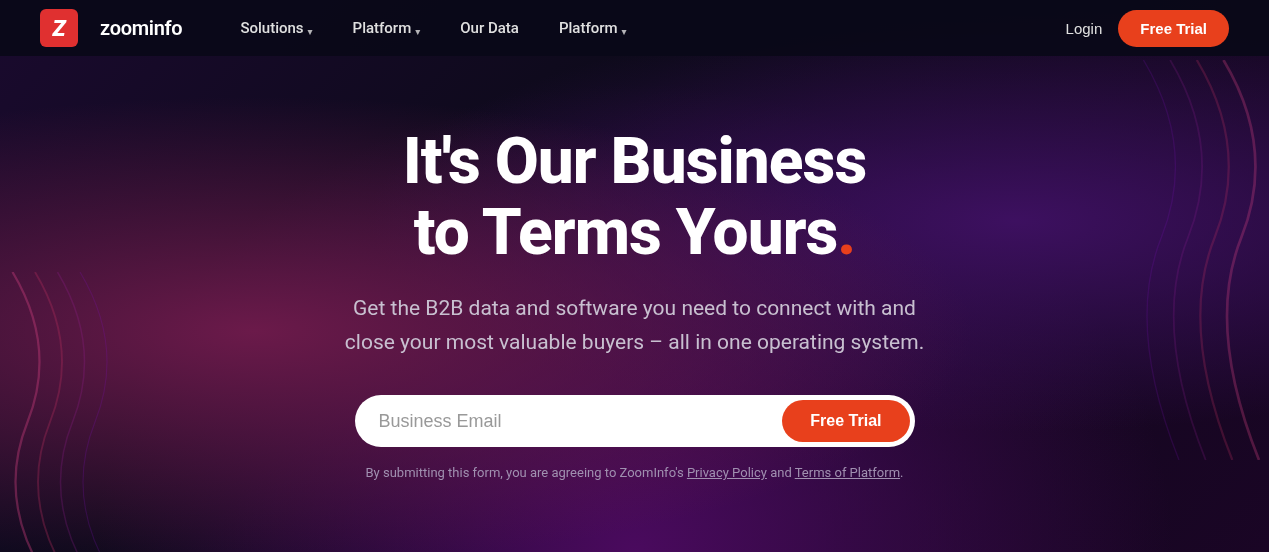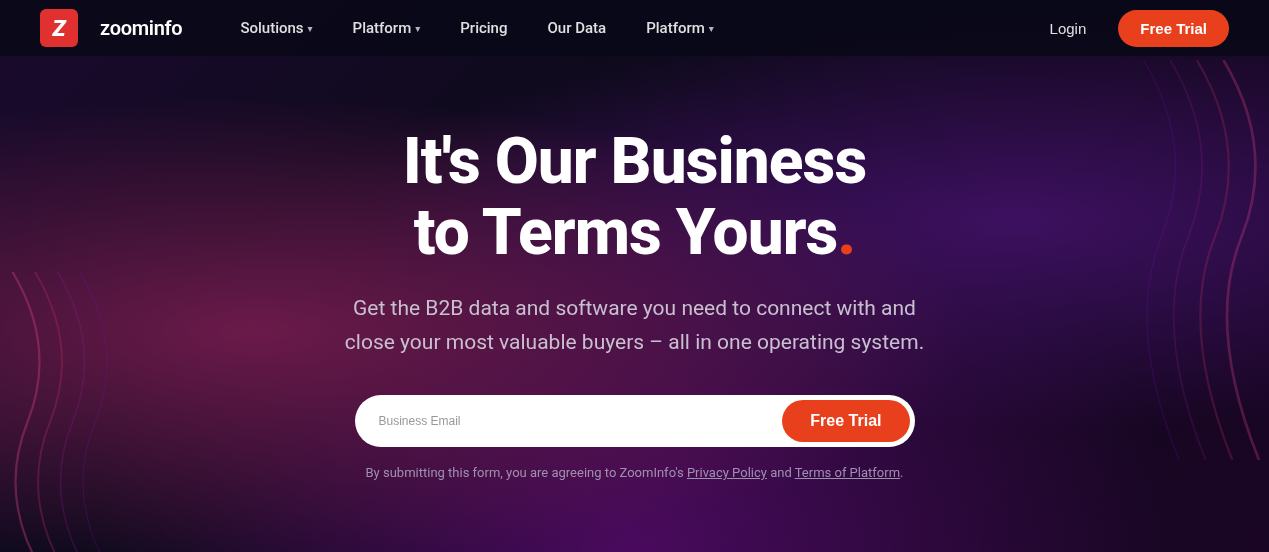--- a/index.html
+++ b/index.html
@@ -102,7 +102,7 @@
       border-radius: 4px;
       cursor: pointer;
       display: flex;
-      align-items: center;
+      align-items: flex-end;
       gap: 4px;
       white-space: nowrap;
       text-decoration: none;

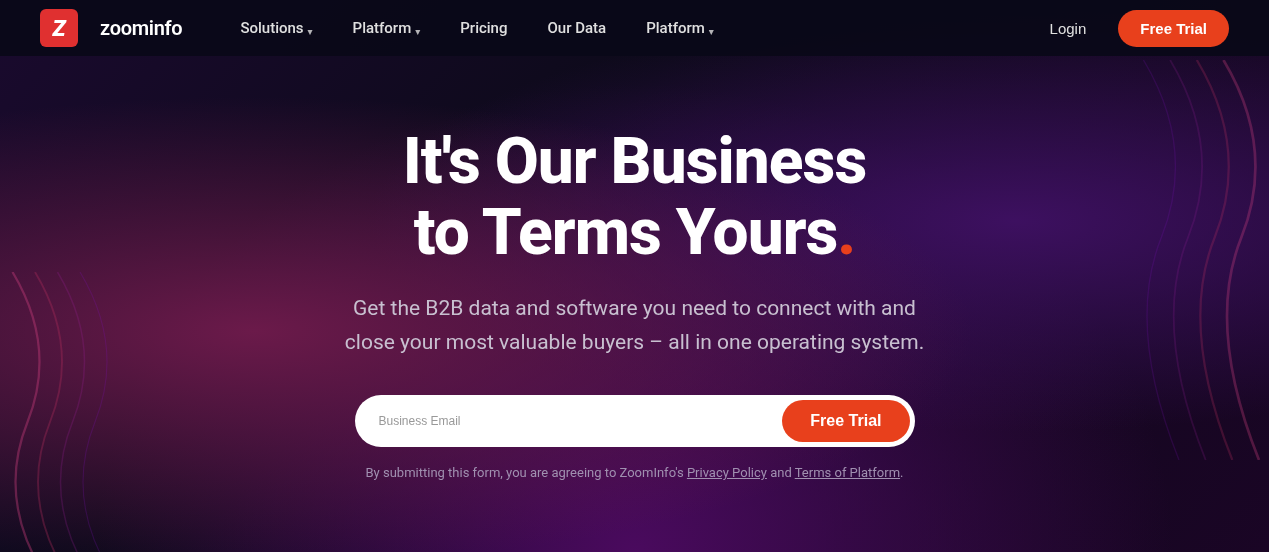--- a/index.html
+++ b/index.html
@@ -264,9 +264,6 @@
       <span class="chevron">▾</span>
     </a>
     <a class="nav-item" href="#">
-      <span>Pricing</span>
-    </a>
-    <a class="nav-item" href="#">
       <span>Our Data</span>
     </a>
     <a class="nav-item" href="#">

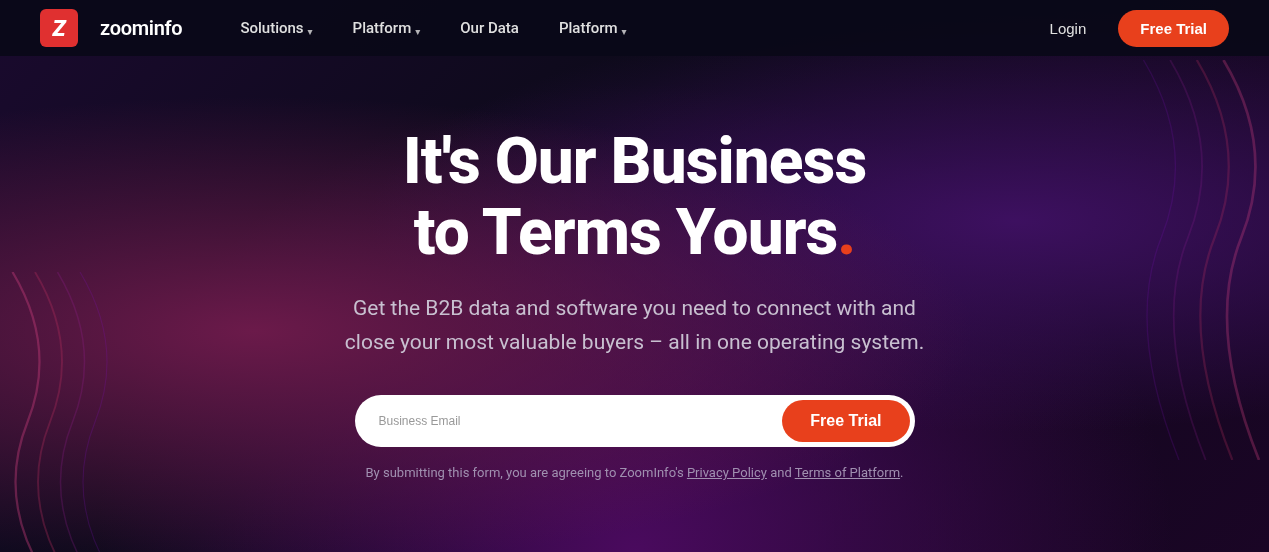--- a/index.html
+++ b/index.html
@@ -116,7 +116,6 @@
     .nav-right {
       display: flex;
       align-items: center;
-      gap: 16px;
       justify-content: center;
     }
 

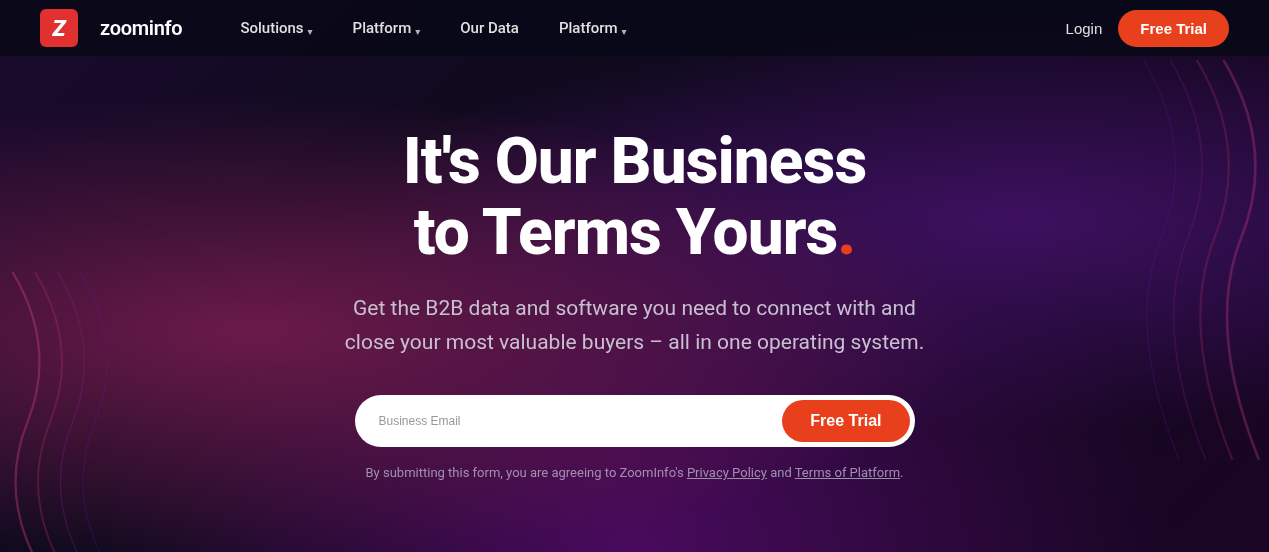--- a/index.html
+++ b/index.html
@@ -192,7 +192,7 @@
       flex: 1;
       border: none;
       outline: none;
-      font-size: 12px;
+      font-size: 18px;
       color: #333;
       background: transparent;
       padding: 8px 0;

